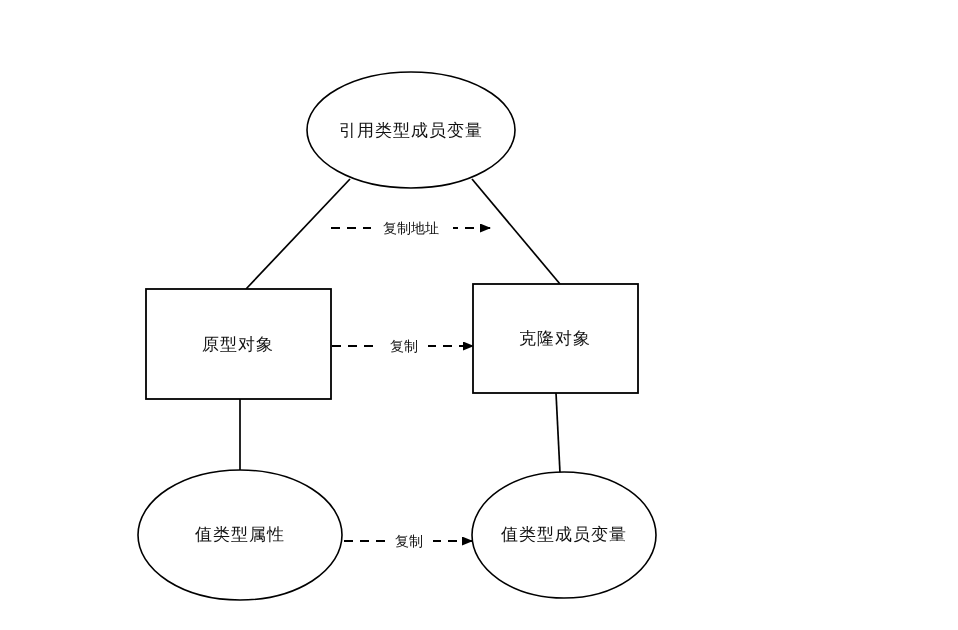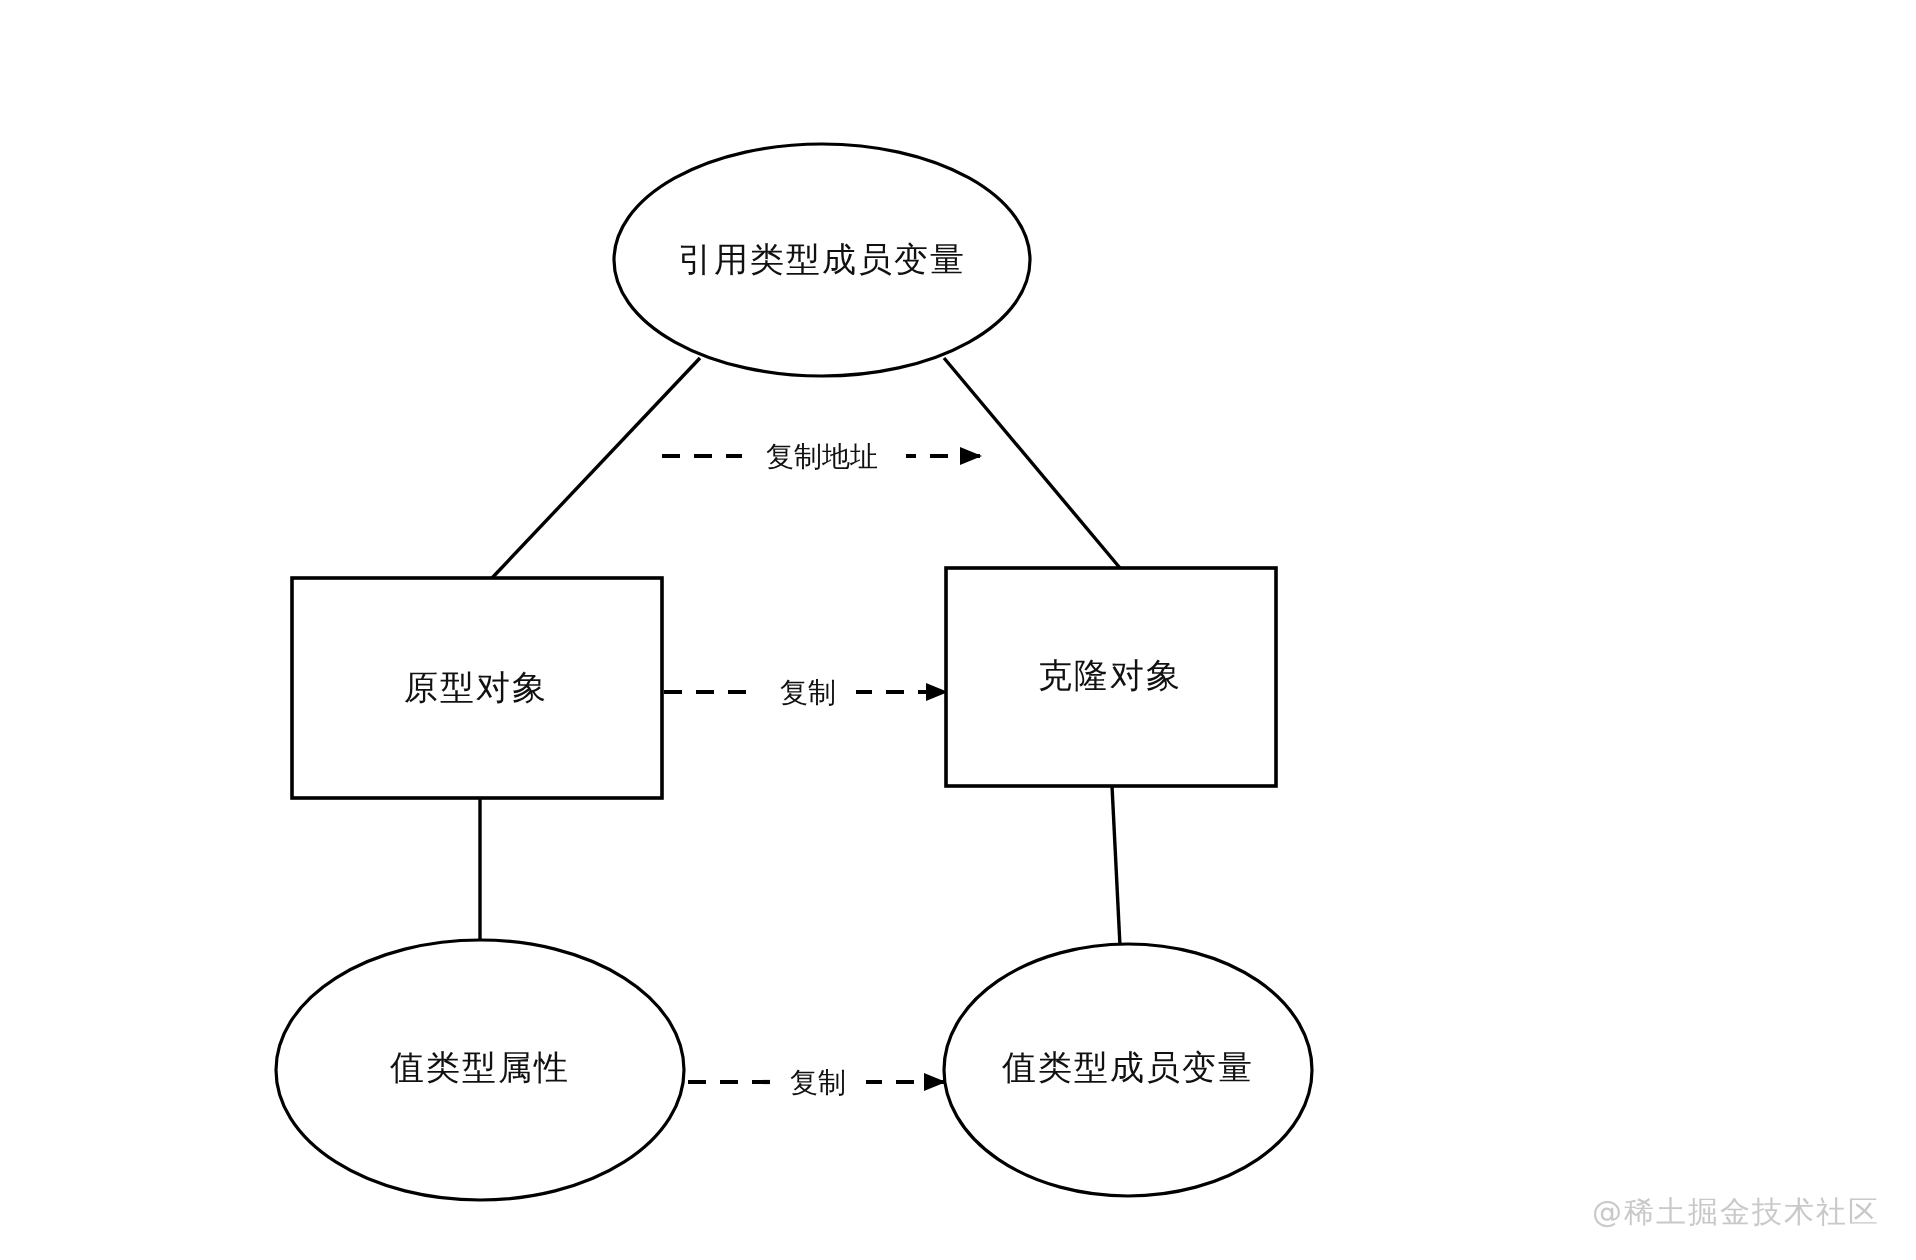--- a/index.html
+++ b/index.html
@@ -139,7 +139,6 @@
     </g>
   </svg>
 
-  <div class="watermark">@稀土掘金技术社区</div>
 
 </div>
 

